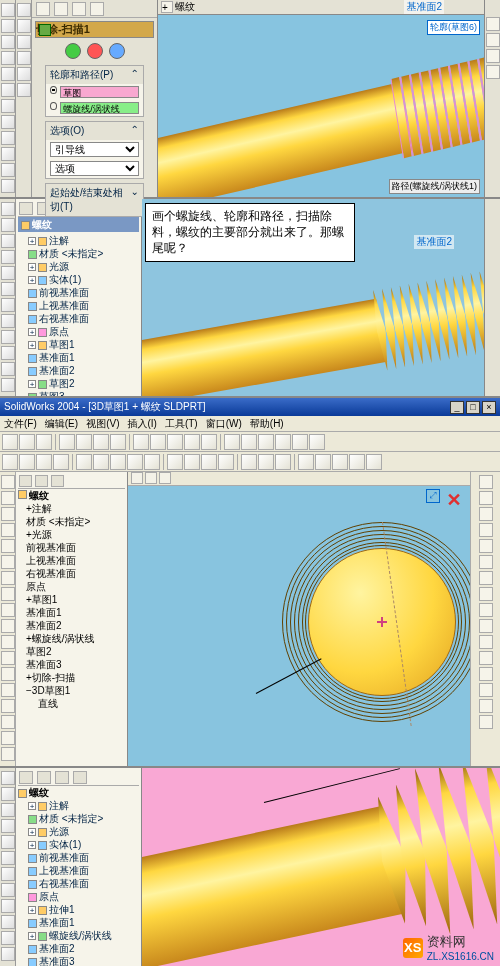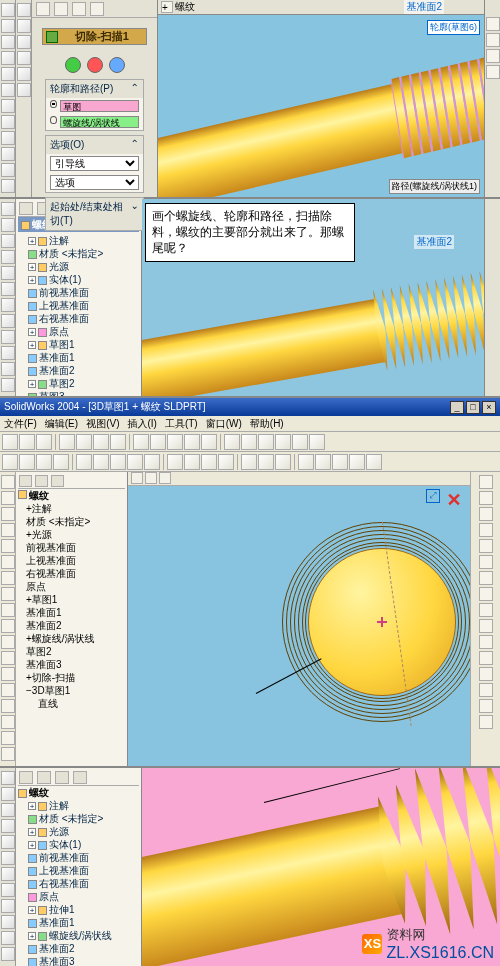--- a/index.html
+++ b/index.html
@@ -12,7 +12,7 @@
 .pmg{width:126px;background:#e4e2d5;border-right:1px solid #888;display:flex;flex-direction:column}
 .pmg-tabs{height:18px;display:flex;gap:4px;padding:2px 4px;background:#e4e2d5;border-bottom:1px solid #aaa}
 .pmg-tabs .t{width:14px;height:14px;background:#f4f2e8;border:1px solid #aaa}
-.pmg-title{height:18px;background:#d3a84a;border:1px solid #888;margin:10px;display:flex;align-items:center;padding-left:32px;font-size:11px;color:#3a2a00;font-weight:bold;position:relative}
+.pmg-title{height:18px;background:#d3a84a;border:1px solid #888;margin:3px;display:flex;align-items:center;padding-left:0;font-size:11px;color:#3a2a00;font-weight:bold;position:relative}
 .pmg-title:before{content:"";position:absolute;left:3px;width:10px;height:10px;background:#6a4;border:1px solid #060}
 .pmg-btns{display:flex;justify-content:center;gap:6px;margin:2px 0 4px}
 .pmg-btns .b{width:16px;height:16px;border-radius:50%;border:1px solid #666}

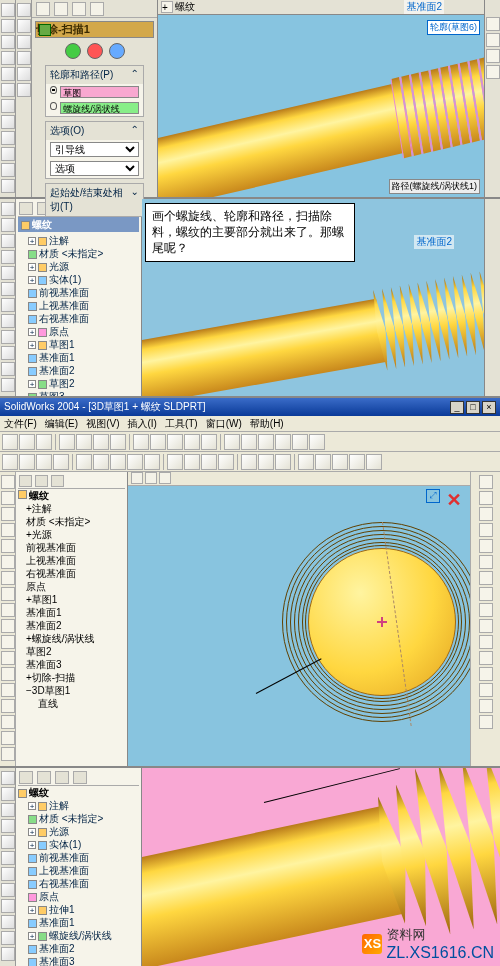--- a/index.html
+++ b/index.html
@@ -110,7 +110,7 @@
 .wm{position:absolute;right:6px;bottom:4px;display:flex;align-items:center;gap:4px;font-size:13px;color:#333}
 .wm .logo{width:20px;height:20px;border-radius:3px;background:linear-gradient(135deg,#f60,#fa0);color:#fff;font-weight:bold;text-align:center;line-height:20px}
 .wm .cn{font-weight:normal}
-.wm .url{font-size:16px;color:#0050a0;display:block}
+.wm .url{font-size:10px;color:#0050a0;display:block}
 </style>
 </head>
 <body>

